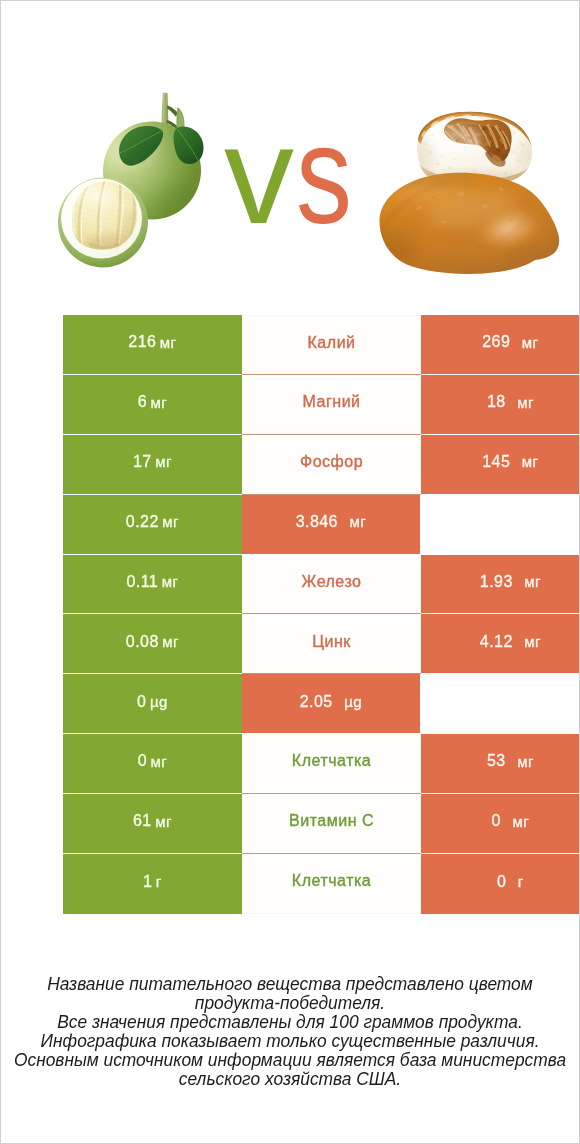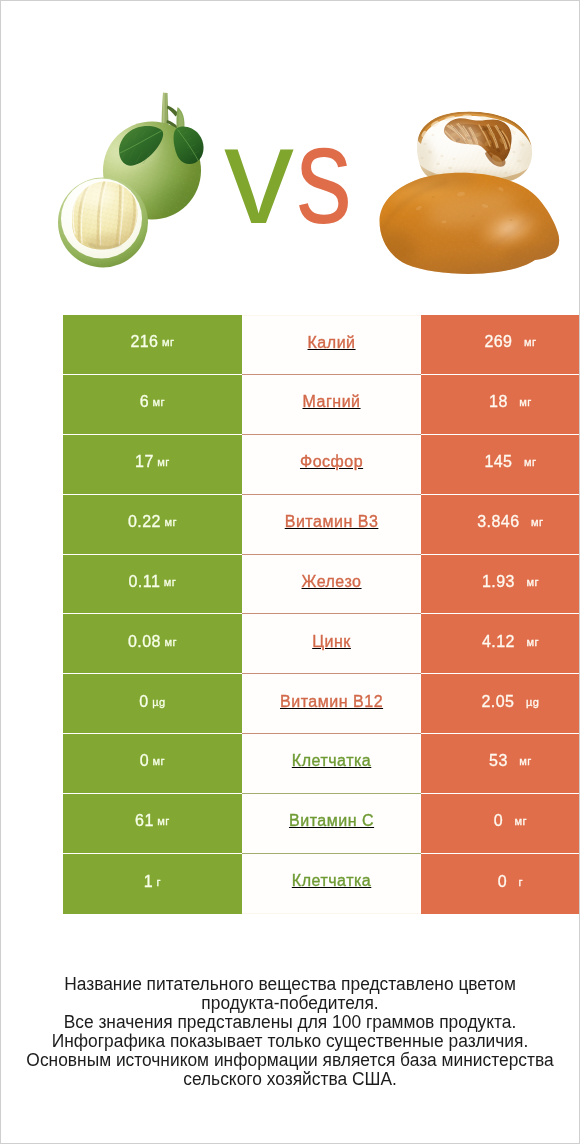--- a/index.html
+++ b/index.html
@@ -91,7 +91,7 @@
   .row.win-g .cell-mid { border-bottom: 1px solid #a5ae72; }
   .row:first-child .cell-mid { border-top: 1px solid #fdf6ef; }
   .row:last-child .cell-mid { border-bottom: 1px solid #fdf6ef; }
-  .unit { font-size: 11px; font-weight: 400; margin-left: 3.5px; }
+  .unit { font-size: 15px; font-weight: 400; margin-left: 3.5px; }
   .win-orange { color: #d2694a; -webkit-text-stroke: 0.36px #d2694a; }
   .win-green  { color: #6f9b35; -webkit-text-stroke: 0.36px #6f9b35; }
 

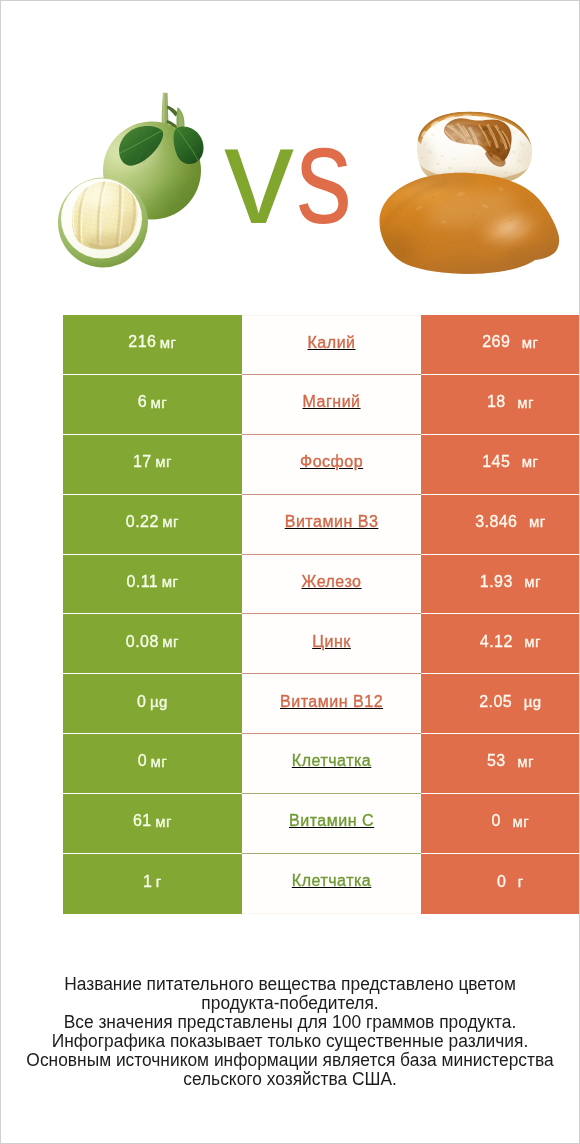--- a/index.html
+++ b/index.html
@@ -81,7 +81,6 @@
     background: #fffefc;
     font-size: 16px;
     letter-spacing: 0.52px;
-    text-decoration: underline;
   }
   .row .cell-left  { border-bottom: 1px solid #ffffff; }
   .row .cell-right { border-bottom: 1px solid #ffffff; }

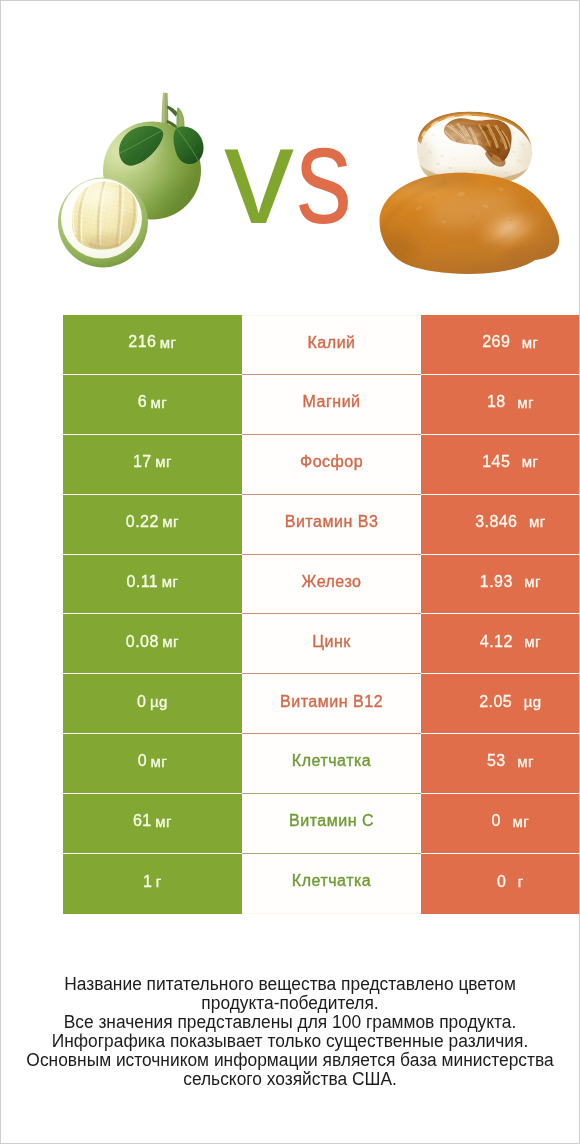--- a/index.html
+++ b/index.html
@@ -512,9 +512,6 @@
           <span>0.22</span>
           <span class="unit">мг</span>
         </div>
-        <div class="cell cell-mid">
-          <span class="win-orange">Витамин B3</span>
-        </div>
         <div class="cell cell-right">
           <span>3.846</span>
           <span class="unit">мг</span>

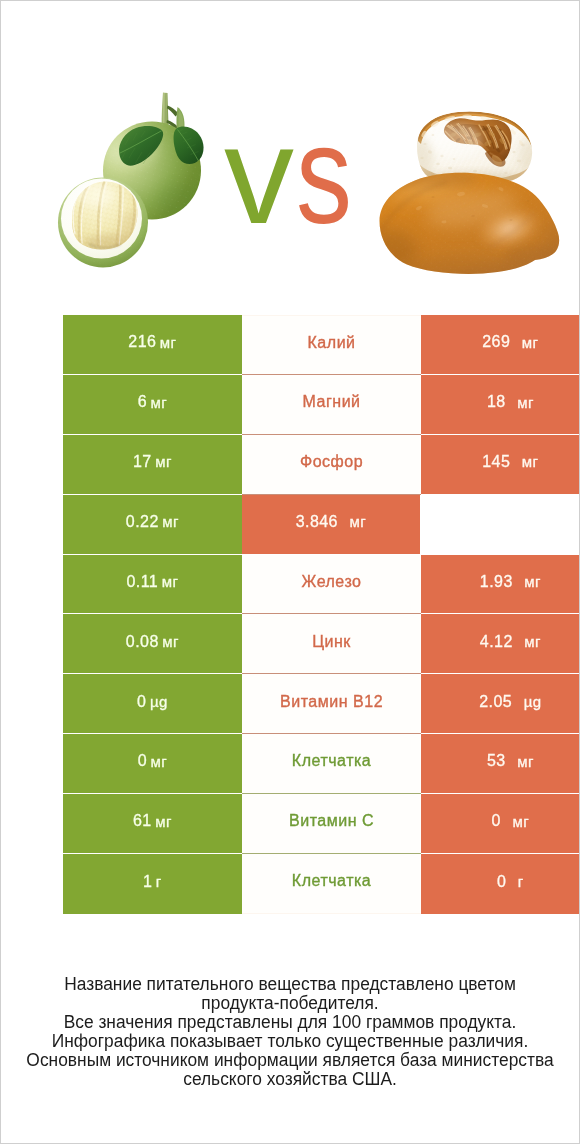--- a/index.html
+++ b/index.html
@@ -548,9 +548,6 @@
           <span>0</span>
           <span class="unit">µg</span>
         </div>
-        <div class="cell cell-mid">
-          <span class="win-orange">Витамин B12</span>
-        </div>
         <div class="cell cell-right">
           <span>2.05</span>
           <span class="unit">µg</span>

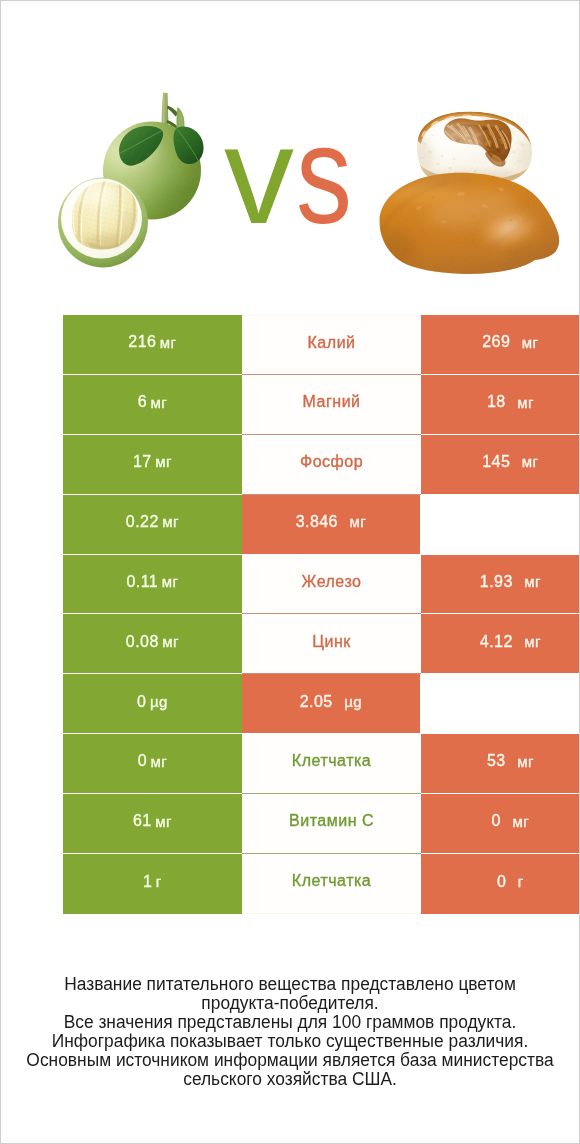--- a/index.html
+++ b/index.html
@@ -105,6 +105,7 @@
     font-size: 18px;
     line-height: 19px;
     color: #1c1c1c;
+    font-style: italic;
   }
 </style>
 </head>

